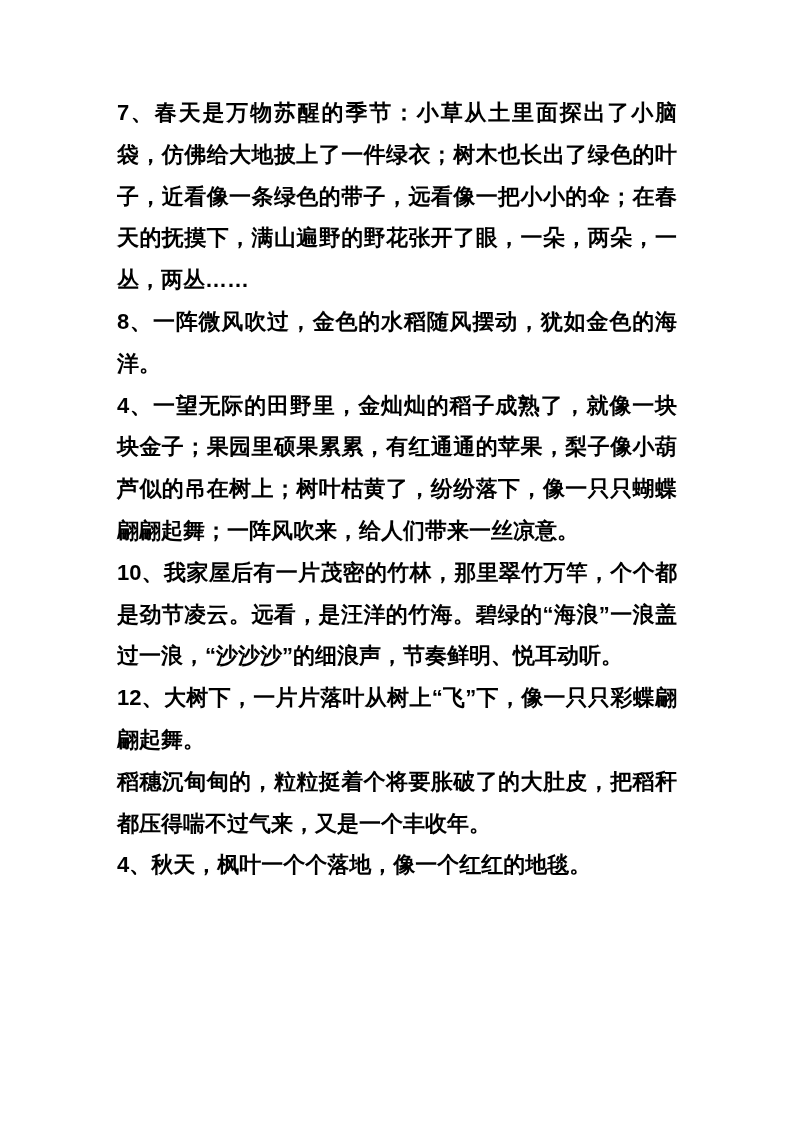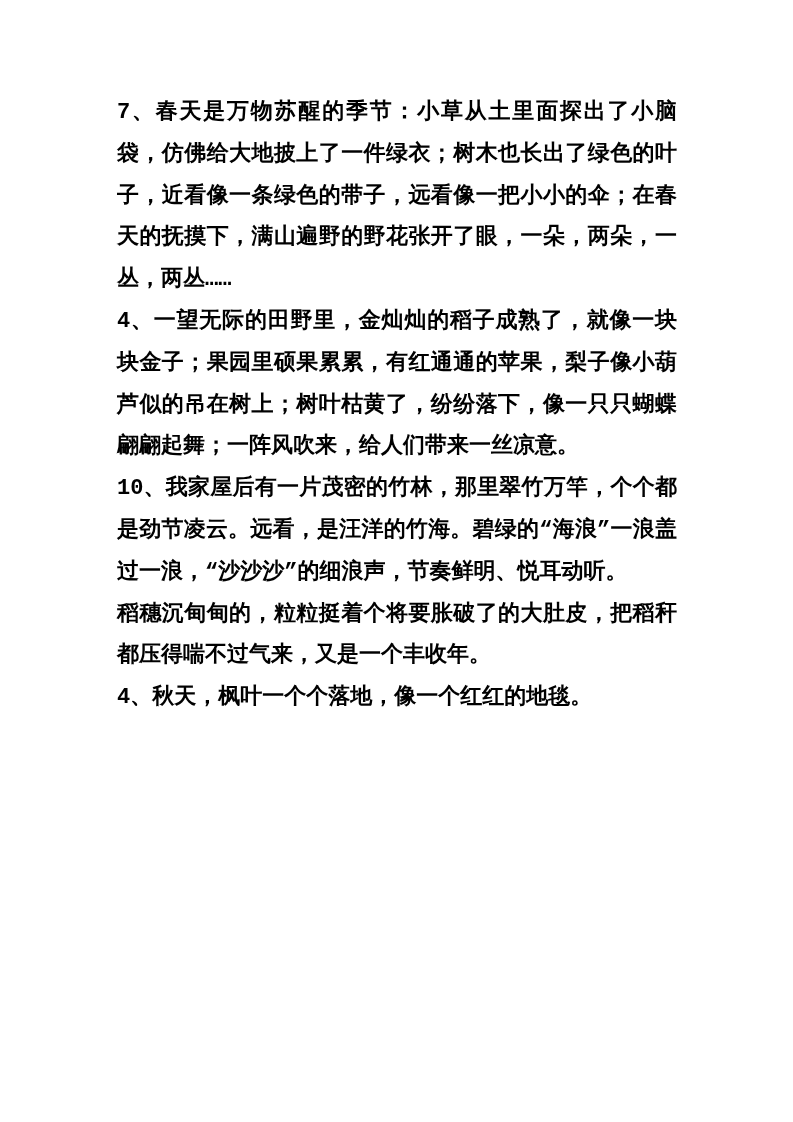--- a/index.html
+++ b/index.html
@@ -13,7 +13,7 @@
     height: 1122px;
     background: #ffffff;
     overflow: hidden;
-    font-family: Liberation Mono, monospace;
+    font-family: Liberation Sans, sans-serif;
   }
   .content {
     position: absolute;

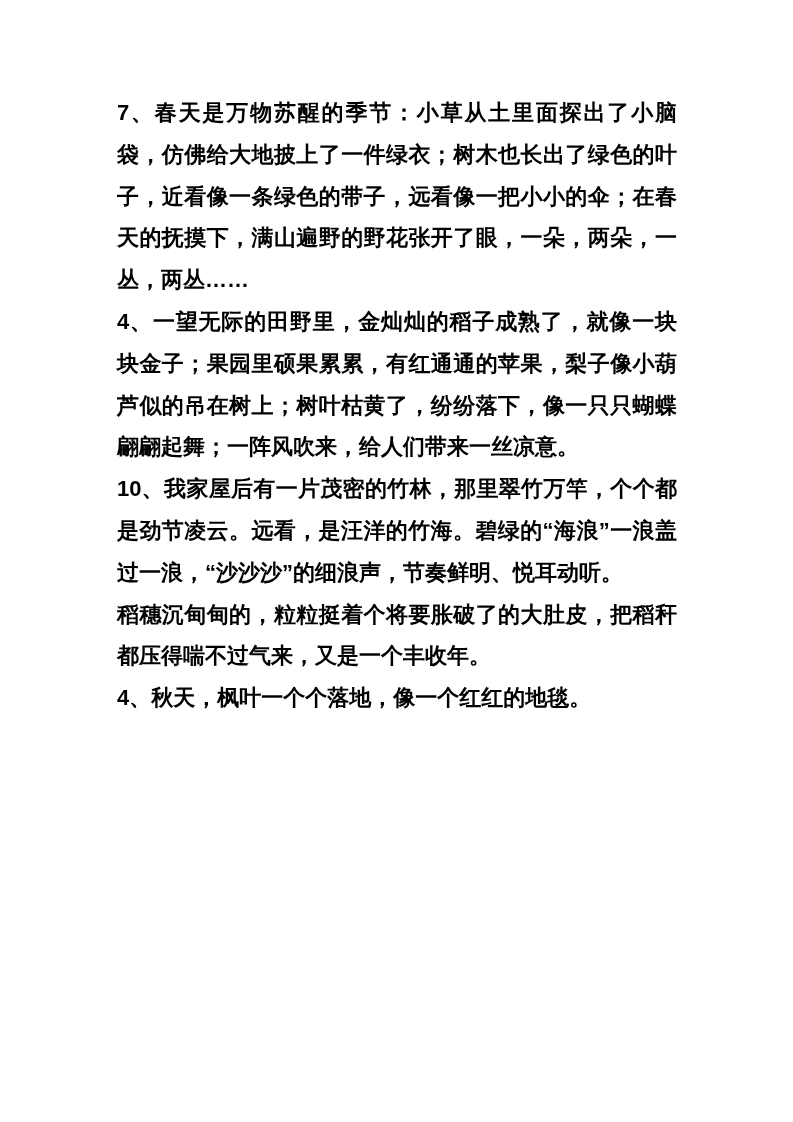--- a/index.html
+++ b/index.html
@@ -40,6 +40,7 @@
   <div class="content" style="color: rgb(0, 0, 0);">
 
   <p class="para">7、春天是万物苏醒的季节：小草从土里面探出了小脑袋，仿佛给大地披上了一件绿衣；树木也长出了绿色的叶子，近看像一条绿色的带子，远看像一把小小的伞；在春天的抚摸下，满山遍野的野花张开了眼，一朵，两朵，一丛，两丛……</p>
+      <p class="para">8、一阵微风吹过，金色的水稻随风摆动，犹如金色的海洋。</p>
       <p class="para">4、一望无际的田野里，金灿灿的稻子成熟了，就像一块块金子；果园里硕果累累，有红通通的苹果，梨子像小葫芦似的吊在树上；树叶枯黄了，纷纷落下，像一只只蝴蝶翩翩起舞；一阵风吹来，给人们带来一丝凉意。</p>
       <p class="para">10、我家屋后有一片茂密的竹林，那里翠竹万竿，个个都是劲节凌云。远看，是汪洋的竹海。碧绿的“海浪”一浪盖过一浪，“沙沙沙”的细浪声，节奏鲜明、悦耳动听。</p>
       <p class="para">稻穗沉甸甸的，粒粒挺着个将要胀破了的大肚皮，把稻秆都压得喘不过气来，又是一个丰收年。</p>

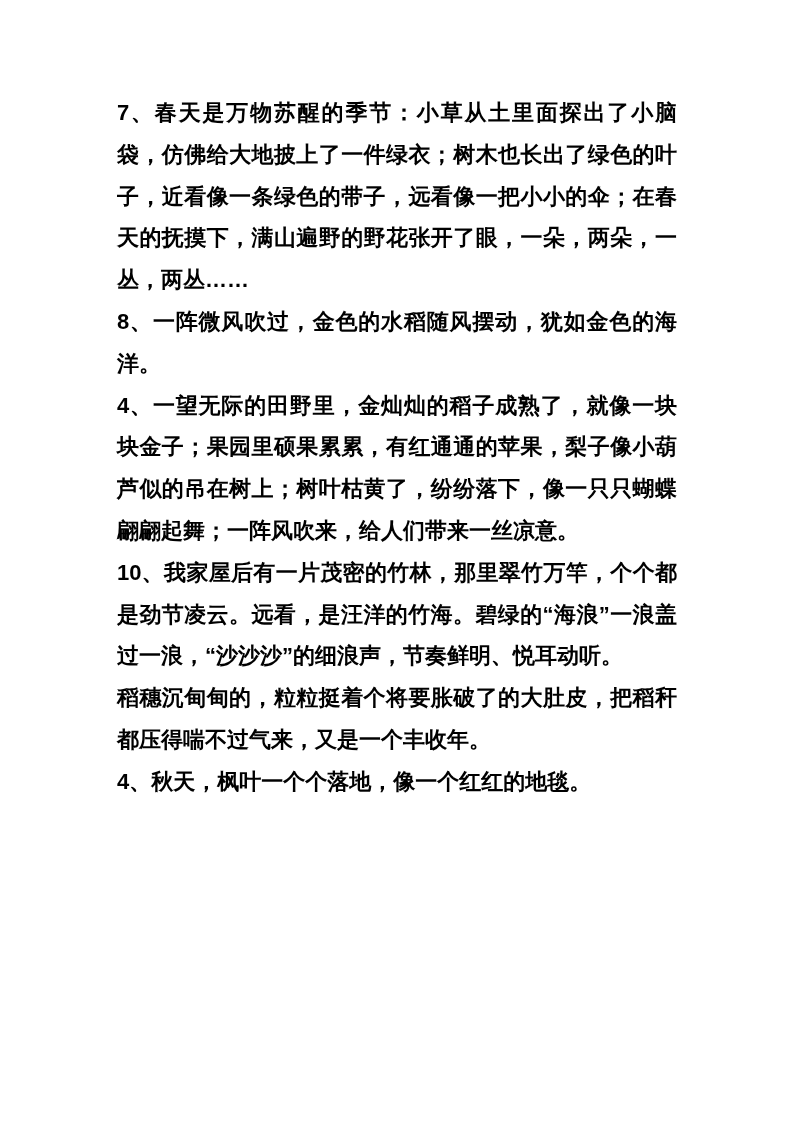--- a/index.html
+++ b/index.html
@@ -43,6 +43,7 @@
       <p class="para">8、一阵微风吹过，金色的水稻随风摆动，犹如金色的海洋。</p>
       <p class="para">4、一望无际的田野里，金灿灿的稻子成熟了，就像一块块金子；果园里硕果累累，有红通通的苹果，梨子像小葫芦似的吊在树上；树叶枯黄了，纷纷落下，像一只只蝴蝶翩翩起舞；一阵风吹来，给人们带来一丝凉意。</p>
       <p class="para">10、我家屋后有一片茂密的竹林，那里翠竹万竿，个个都是劲节凌云。远看，是汪洋的竹海。碧绿的“海浪”一浪盖过一浪，“沙沙沙”的细浪声，节奏鲜明、悦耳动听。</p>
+      <p class="para">12、大树下，一片片落叶从树上“飞”下，像一只只彩蝶翩翩起舞。</p>
       <p class="para">稻穗沉甸甸的，粒粒挺着个将要胀破了的大肚皮，把稻秆都压得喘不过气来，又是一个丰收年。</p>
       <p class="para">4、秋天，枫叶一个个落地，像一个红红的地毯。</p>
     </div>

